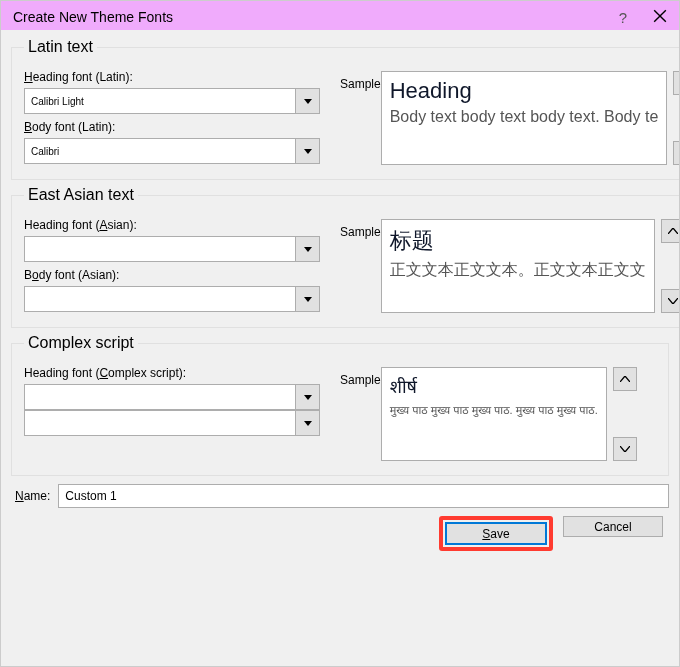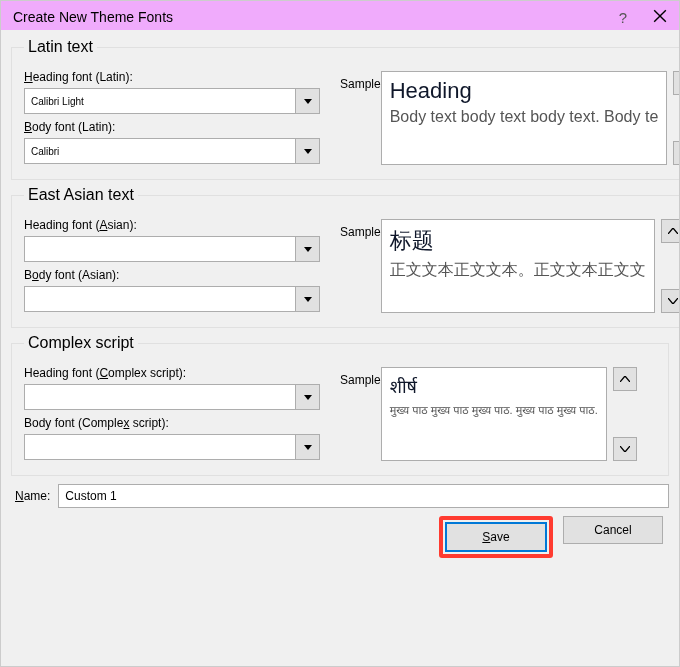--- a/index.html
+++ b/index.html
@@ -299,9 +299,6 @@
               </svg>
             </button>
         </div>
-        <div class="field-label">
-          <span>Body font (Comple</span><span class="underline">x</span><span> script):</span>
-        </div>
         <div class="combo">
           <input class="combo-input" value="" style="">
           <button class="combo-btn">

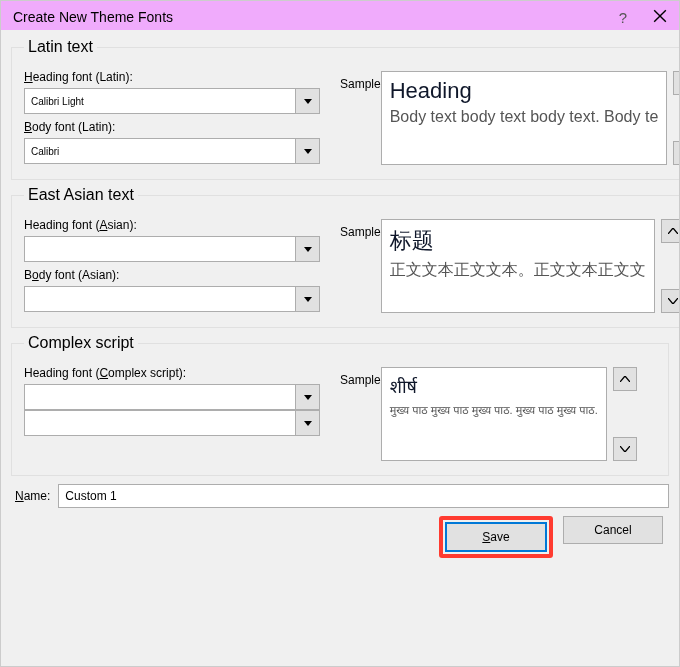--- a/index.html
+++ b/index.html
@@ -146,7 +146,7 @@
     }
     .btn {
       width: 100px;
-      height: 28px;
+      height: 21px;
       border: 1px solid #adadad;
       background: #e1e1e1;
       font-size: 12px;

